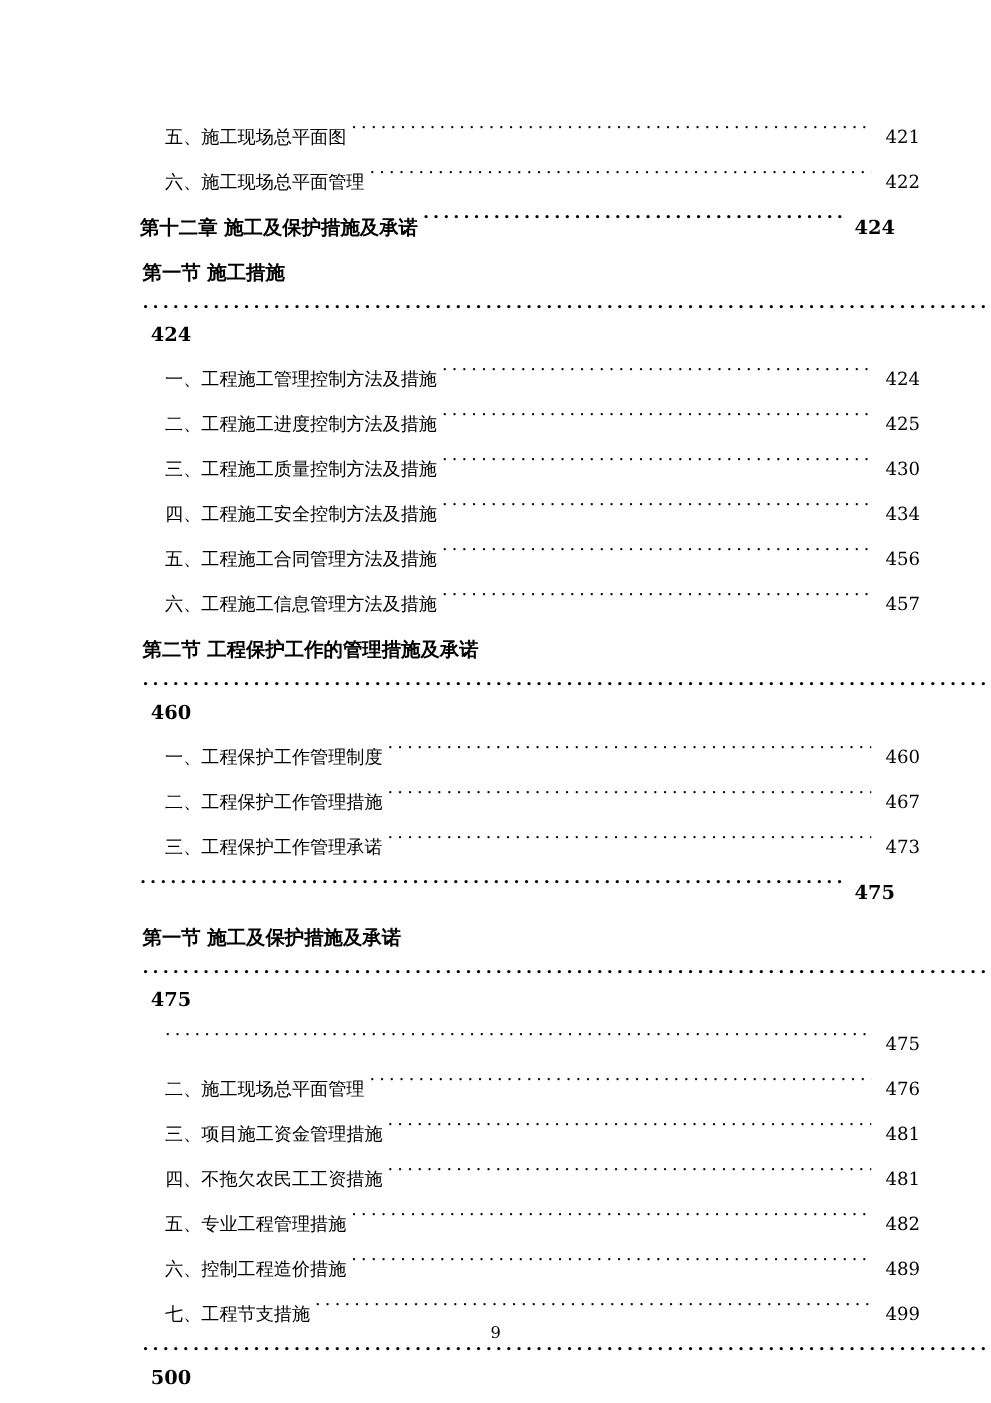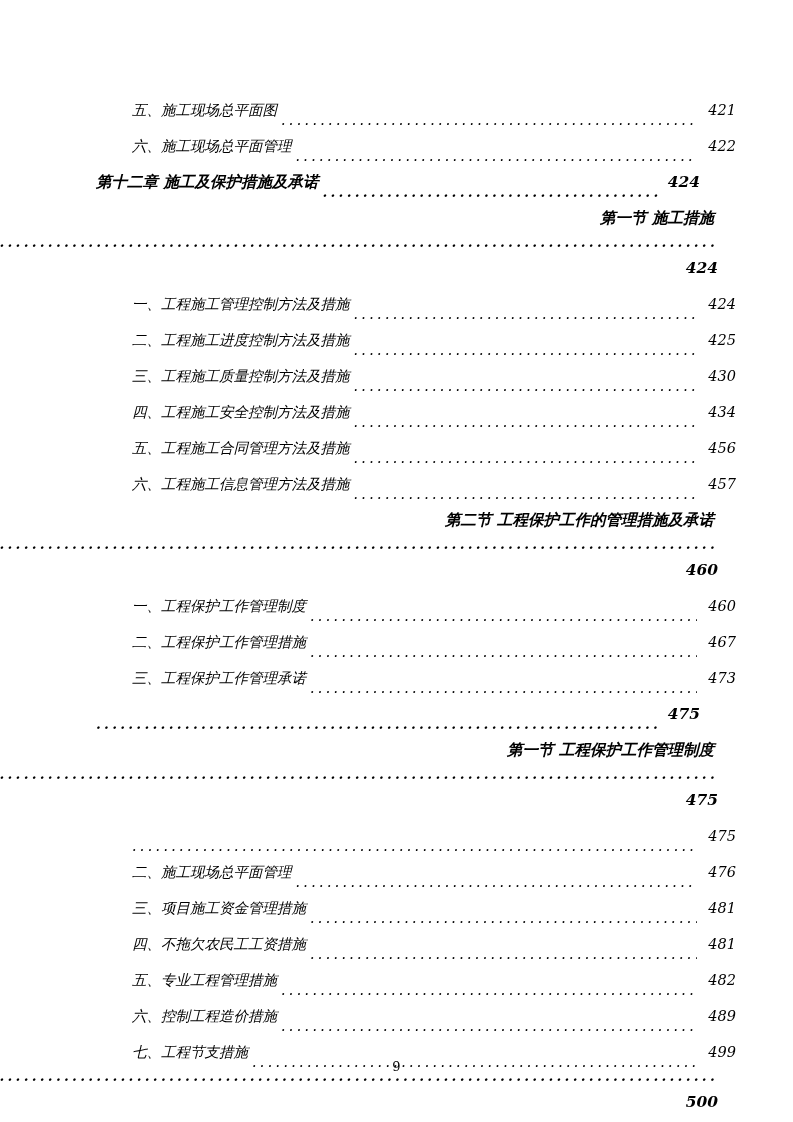--- a/index.html
+++ b/index.html
@@ -25,11 +25,10 @@
   }
   .toc-entry {
     display: flex;
-    align-items: flex-end;
+    align-items: flex-start;
     width: 100%;
     white-space: nowrap;
     margin-bottom: 0px;
-    font-style: italic;
   }
   .toc-entry .label {
     flex: 0 0 auto;

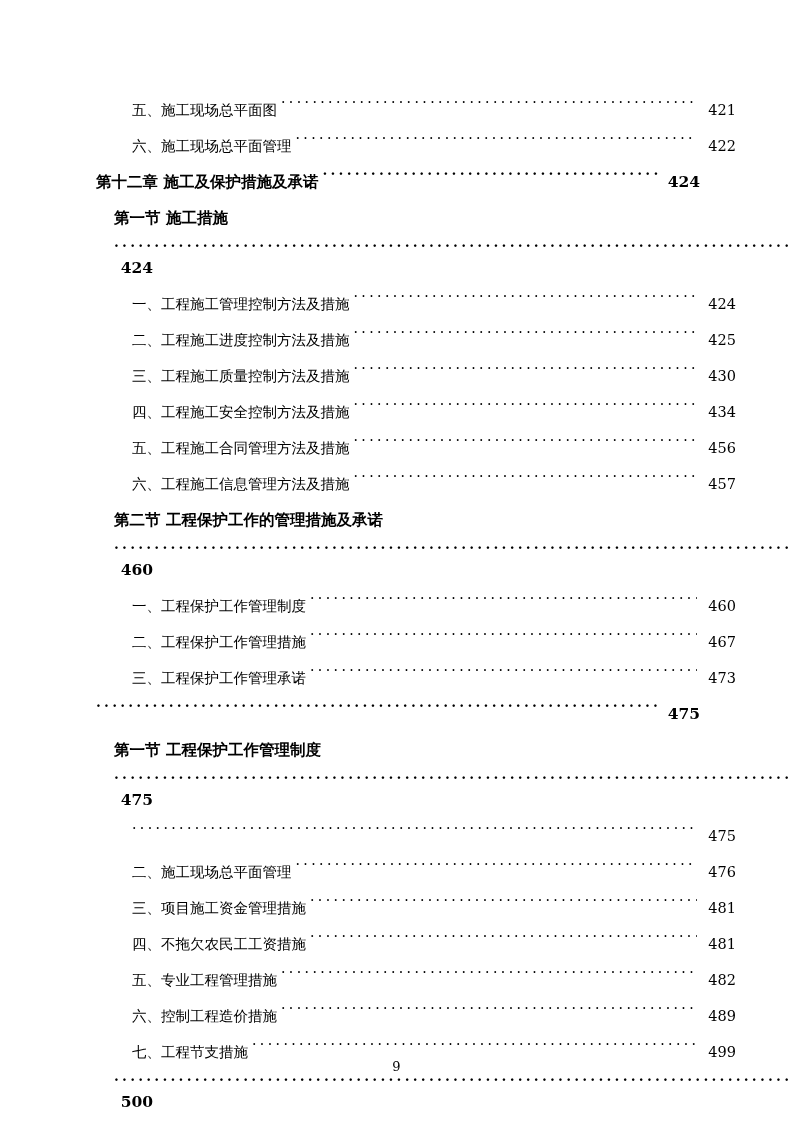--- a/index.html
+++ b/index.html
@@ -55,7 +55,7 @@
     font-weight: bold;
     font-size: 15.5px;
     line-height: 36px;
-    margin-left: 0px;
+    margin-left: 16px;
   }
   .lvl-chapter .page-num { min-width: 34px; }
 

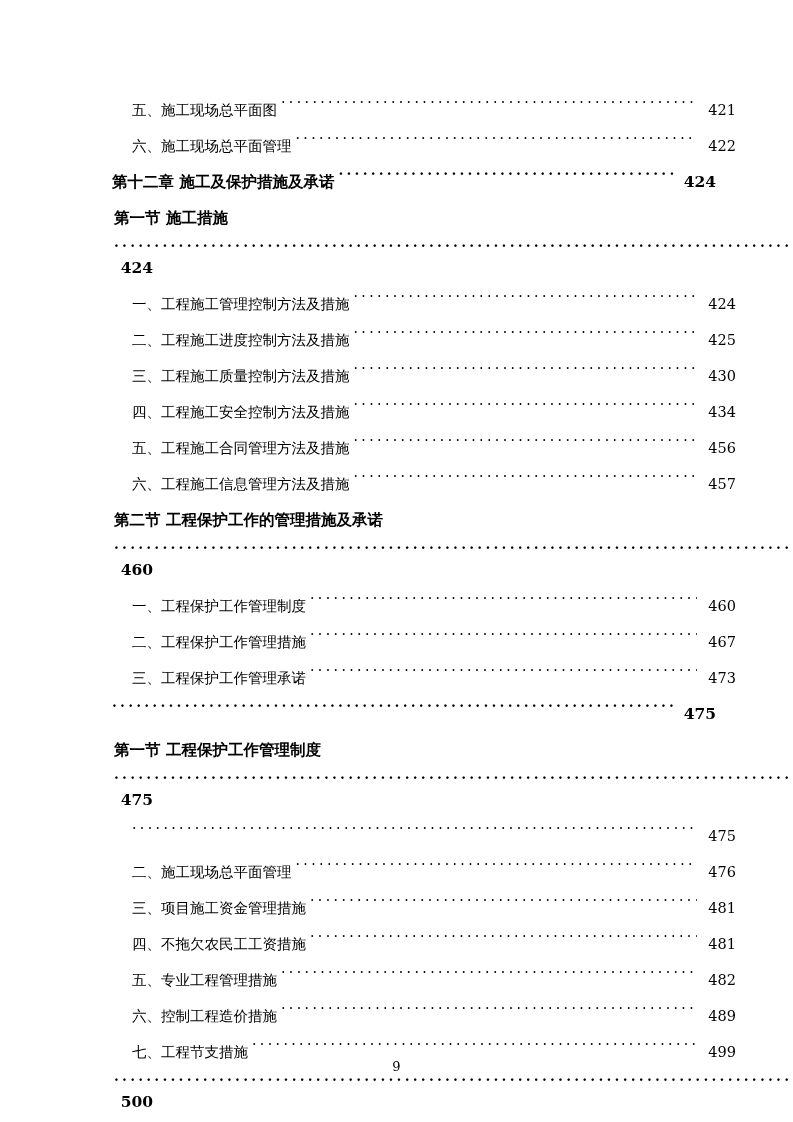--- a/index.html
+++ b/index.html
@@ -170,7 +170,7 @@
         <span class="page-num">475</span>
       </div>
       <div class="toc-entry lvl-section">
-        <span class="label">第一节  工程保护工作管理制度</span>
+        <span class="label">第一节  施工及保护措施及承诺</span>
         <span class="dots">.........................................................................................</span>
         <span class="page-num">475</span>
       </div>

